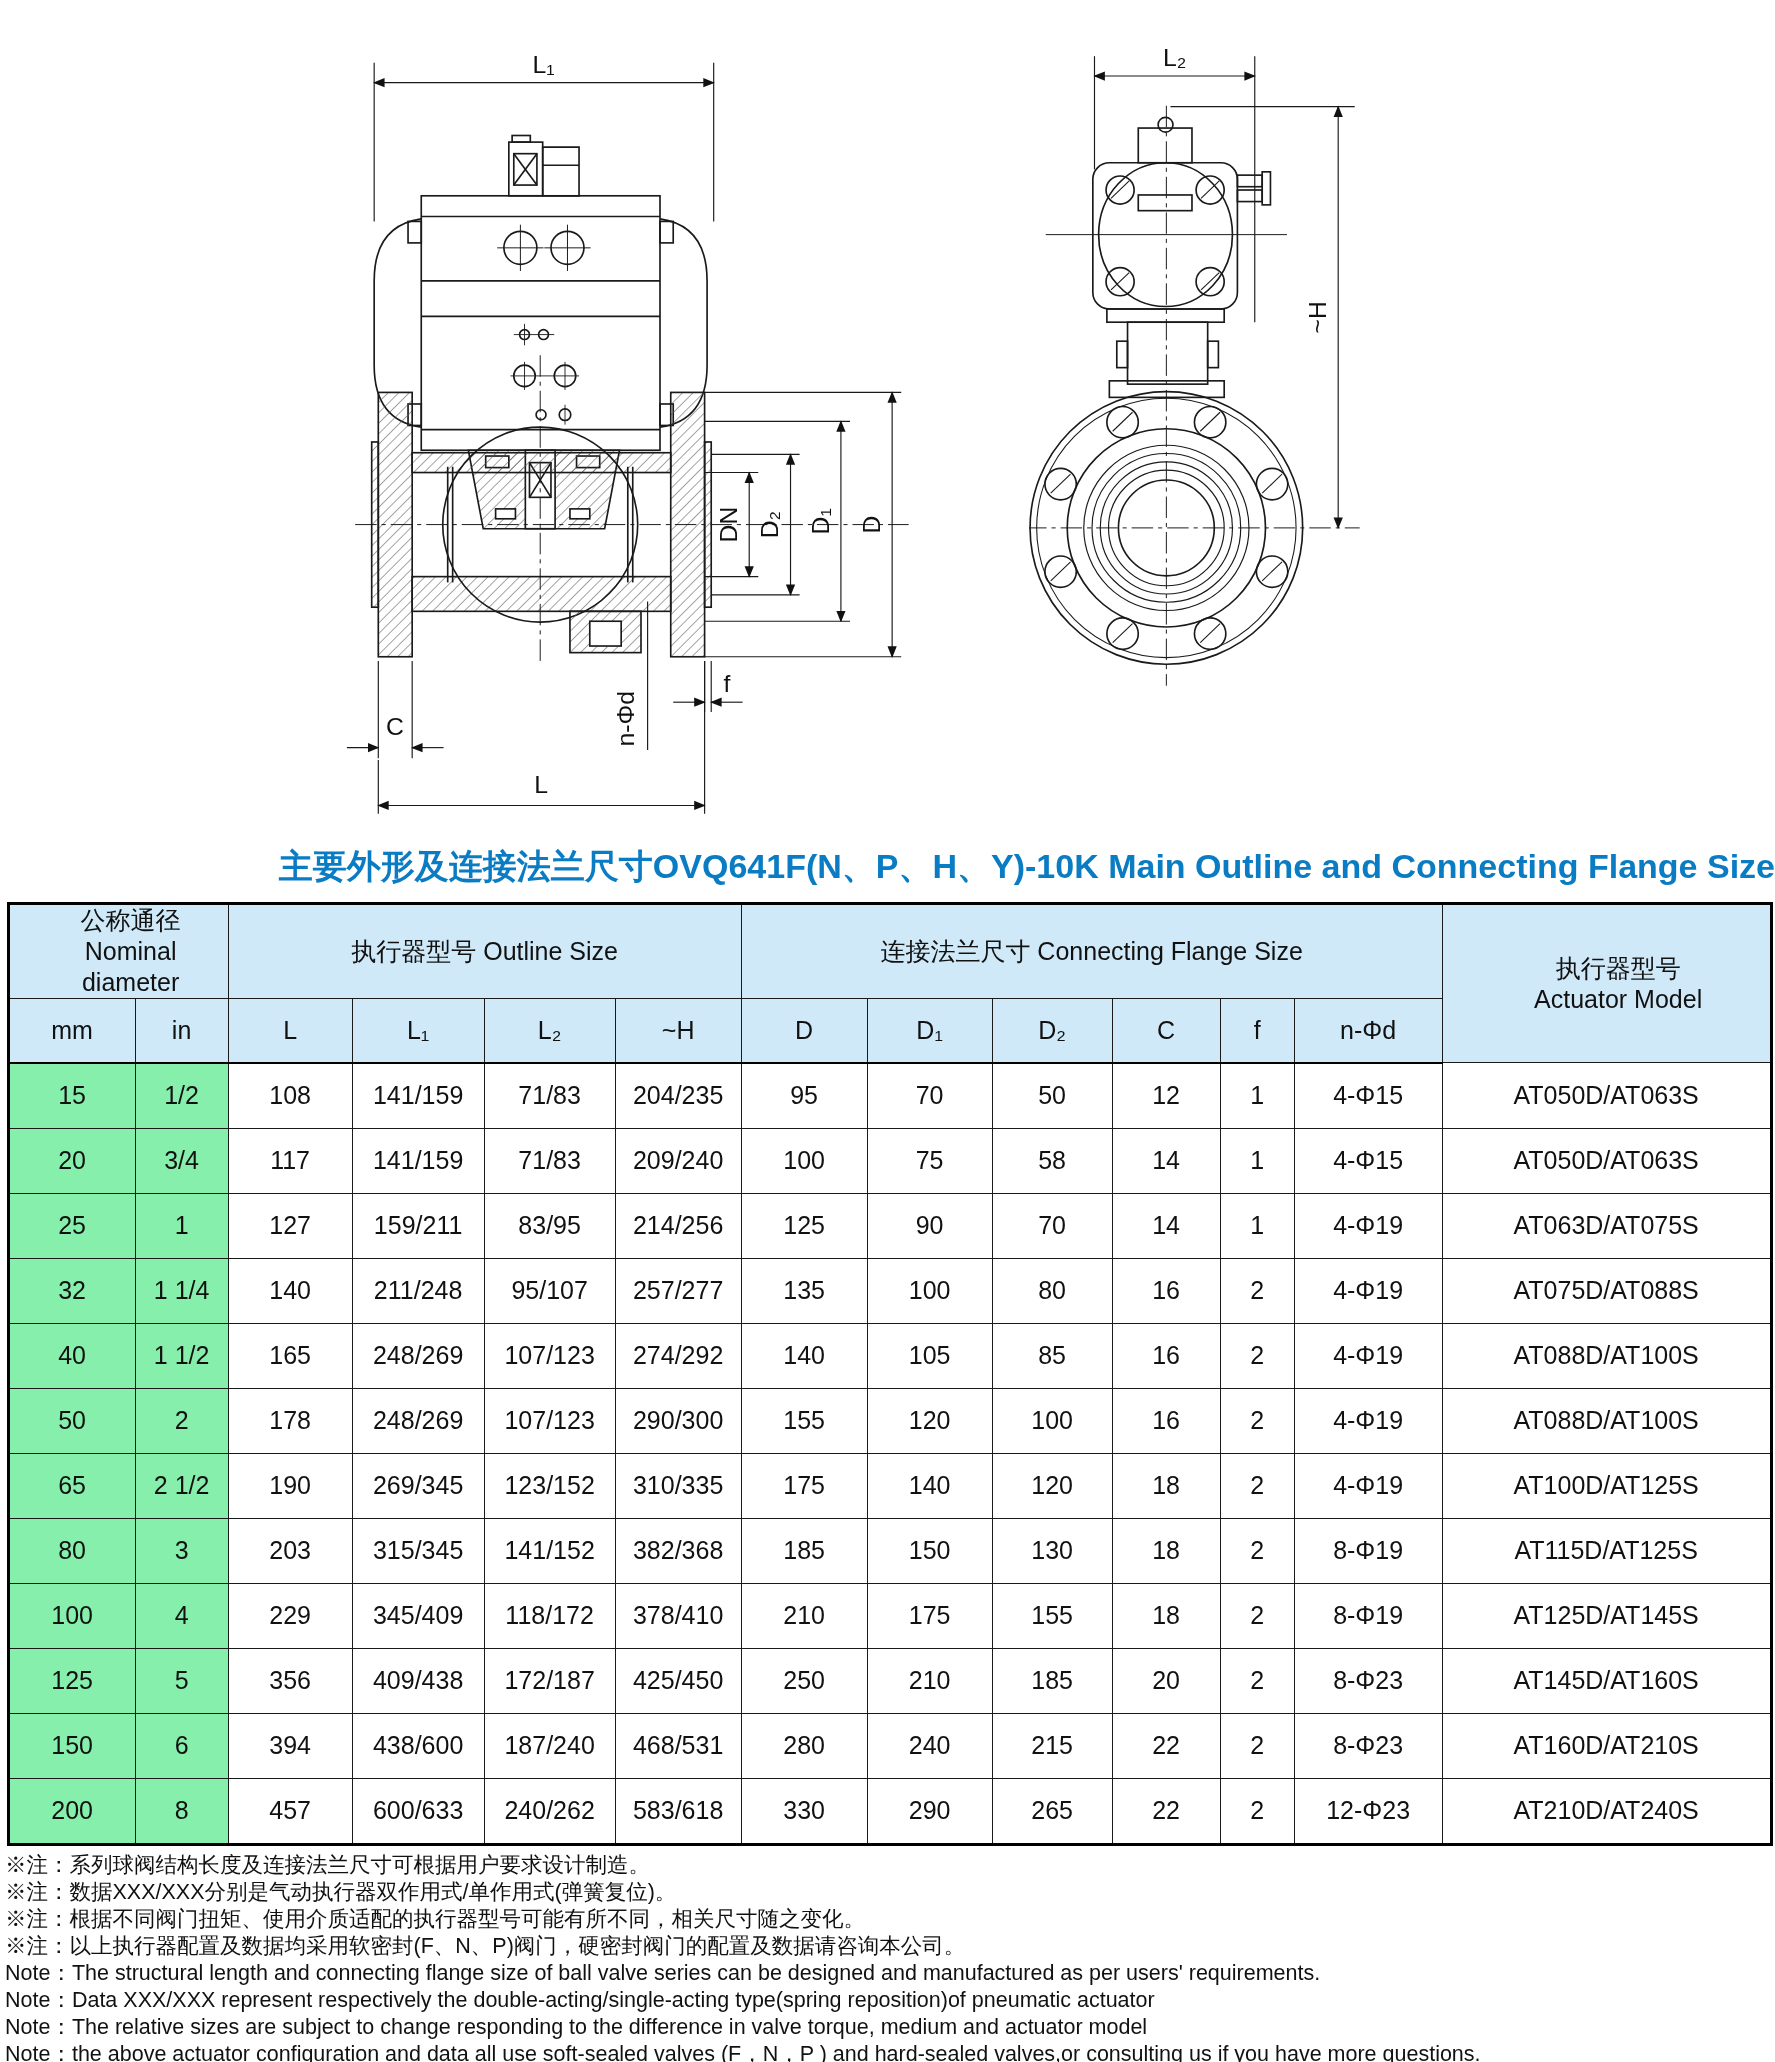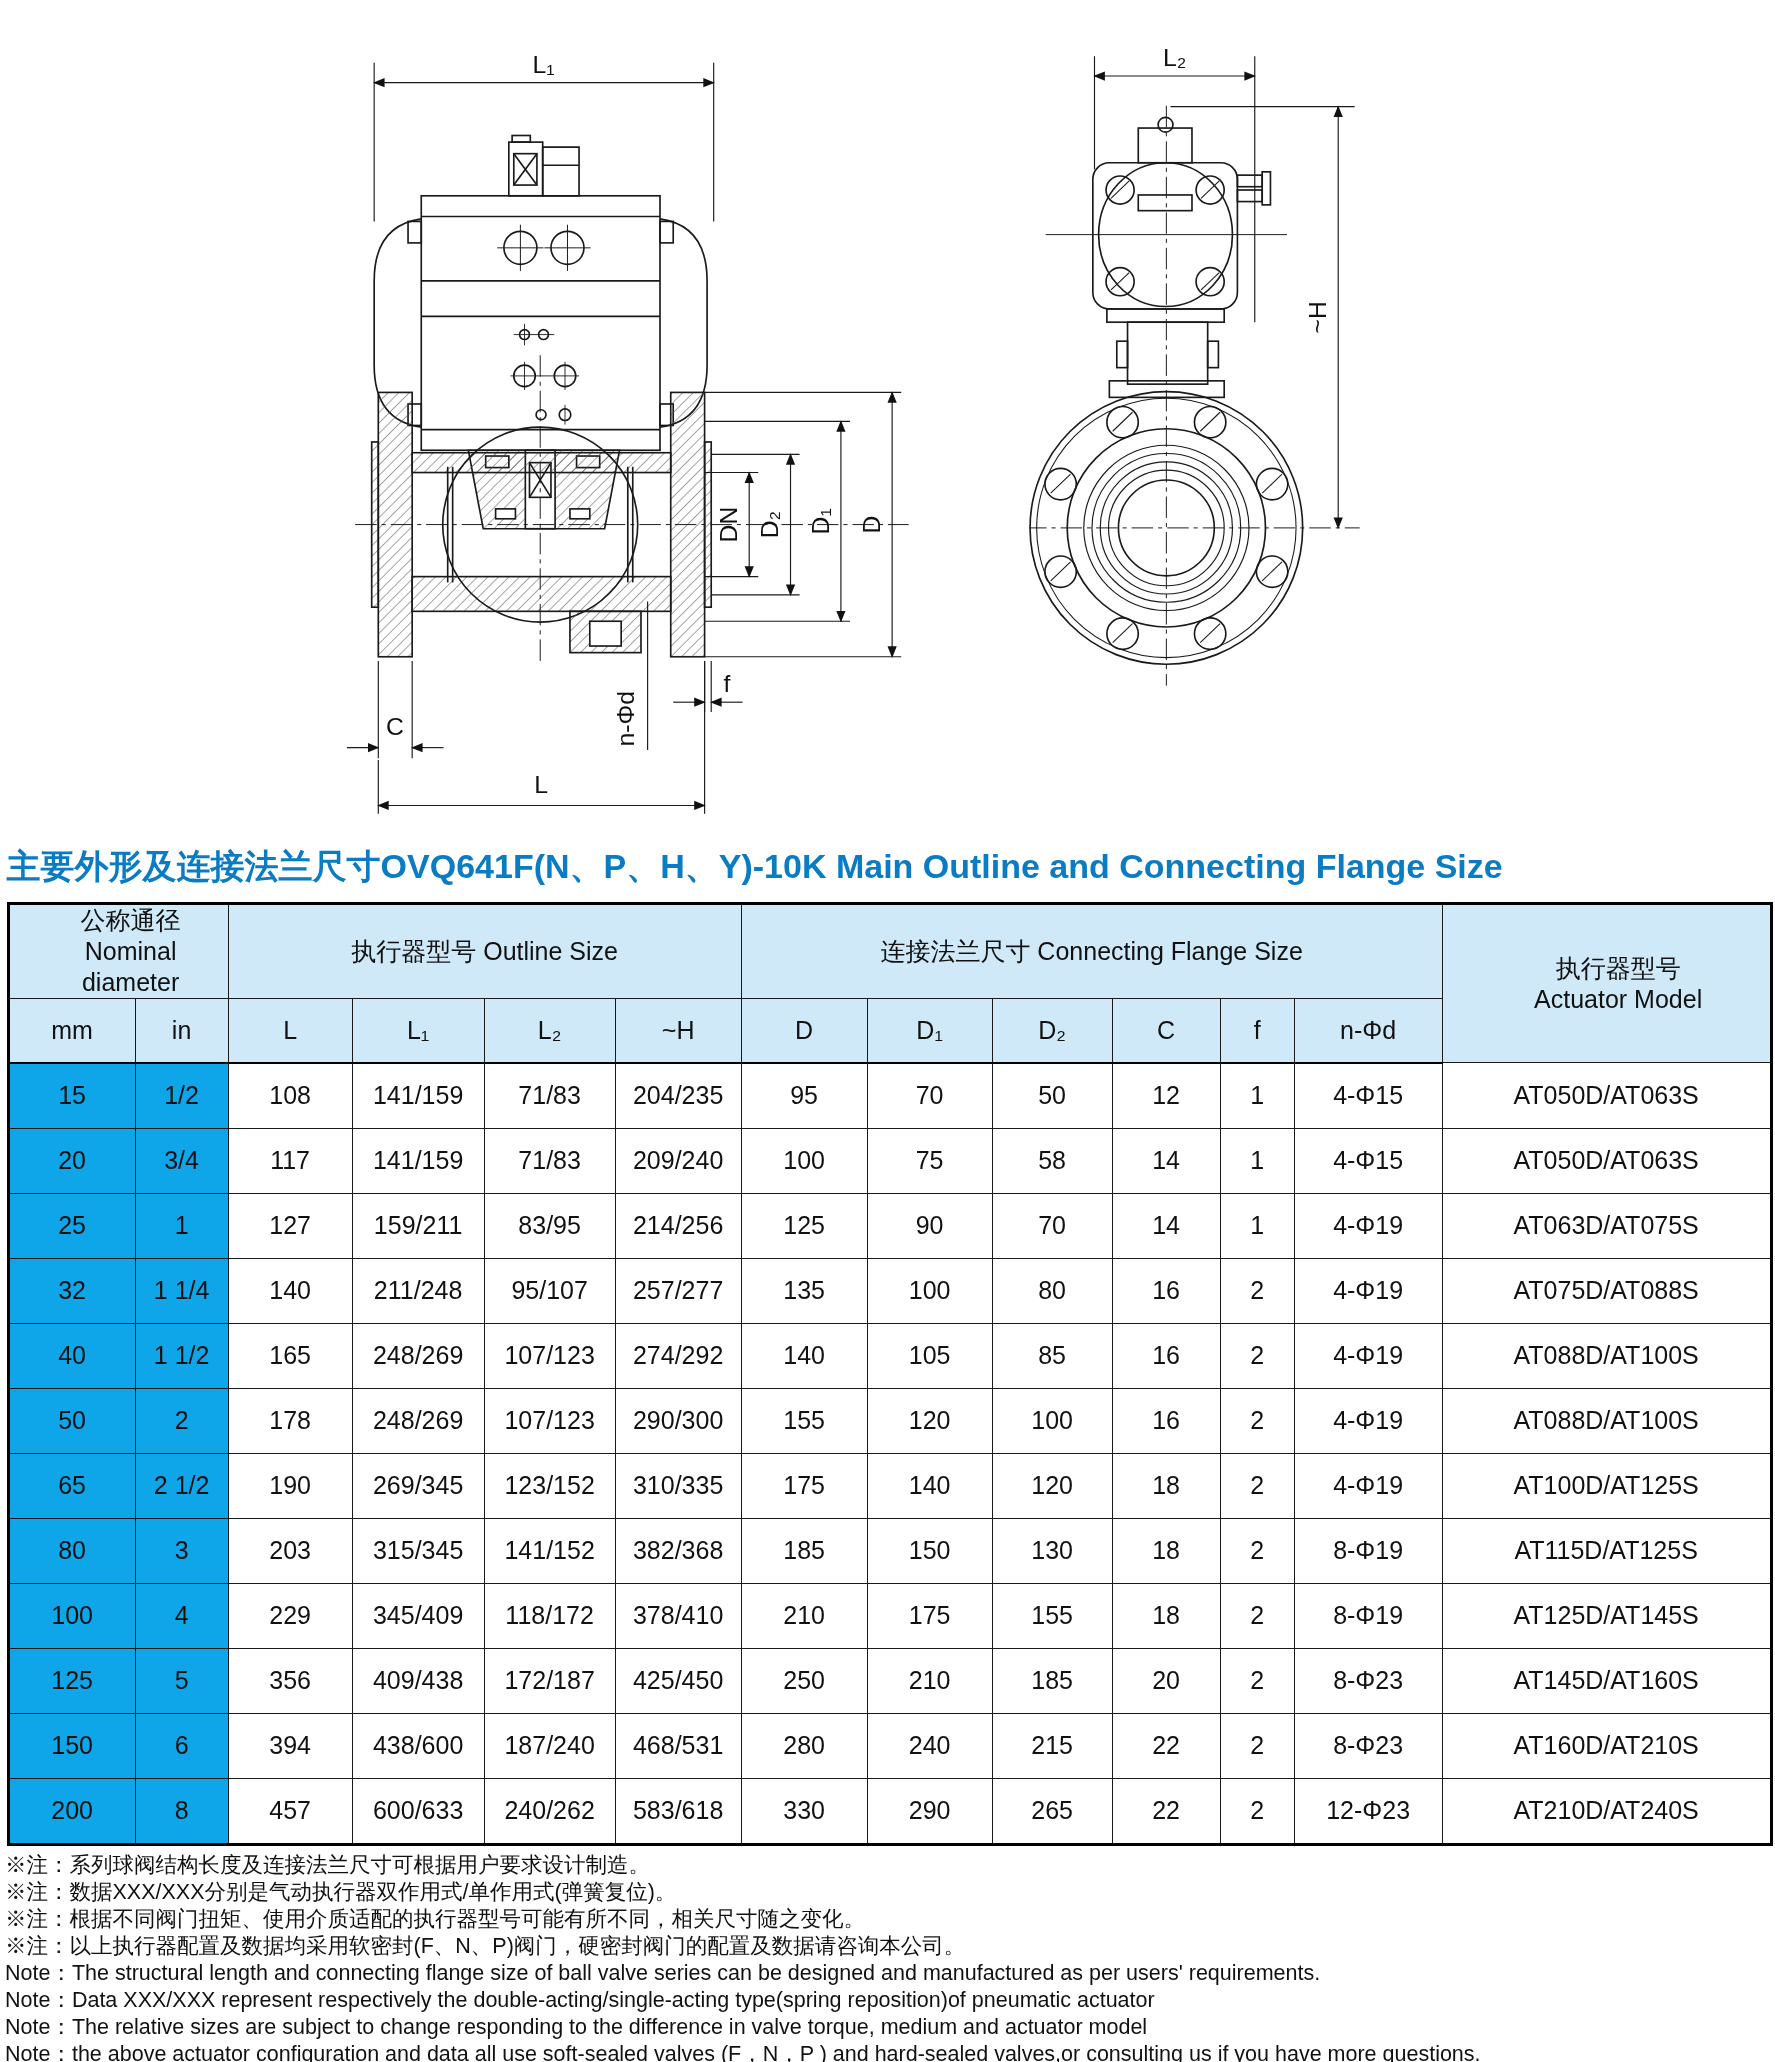--- a/index.html
+++ b/index.html
@@ -9,7 +9,7 @@
   #svg-left{left:223px;}
   #svg-right{left:1029px;}
   svg text{font-family:"Liberation Sans",sans-serif;fill:#111;font-size:30px;}
-  .page-title{color:#0a7cc3;font-size:34px;font-weight:bold;margin:3.3px 0 11.6px 6.6px;font-family:"Liberation Sans",sans-serif;}
+  .page-title{color:#0a7cc3;font-size:34px;font-weight:bold;margin:3.3px 0 11.6px 6.6px;font-family:"Liberation Sans",sans-serif;text-align:right;}
   table.spec{border-collapse:collapse;width:1762px;margin:0 6.6px;table-layout:fixed;border:3.3px solid #000;}
   table.spec th,table.spec td{border:1.7px solid #1a1a1a;text-align:center;vertical-align:middle;font-size:25px;padding:0;font-weight:normal;}
   table.spec thead th{background:#cfe9f8;}

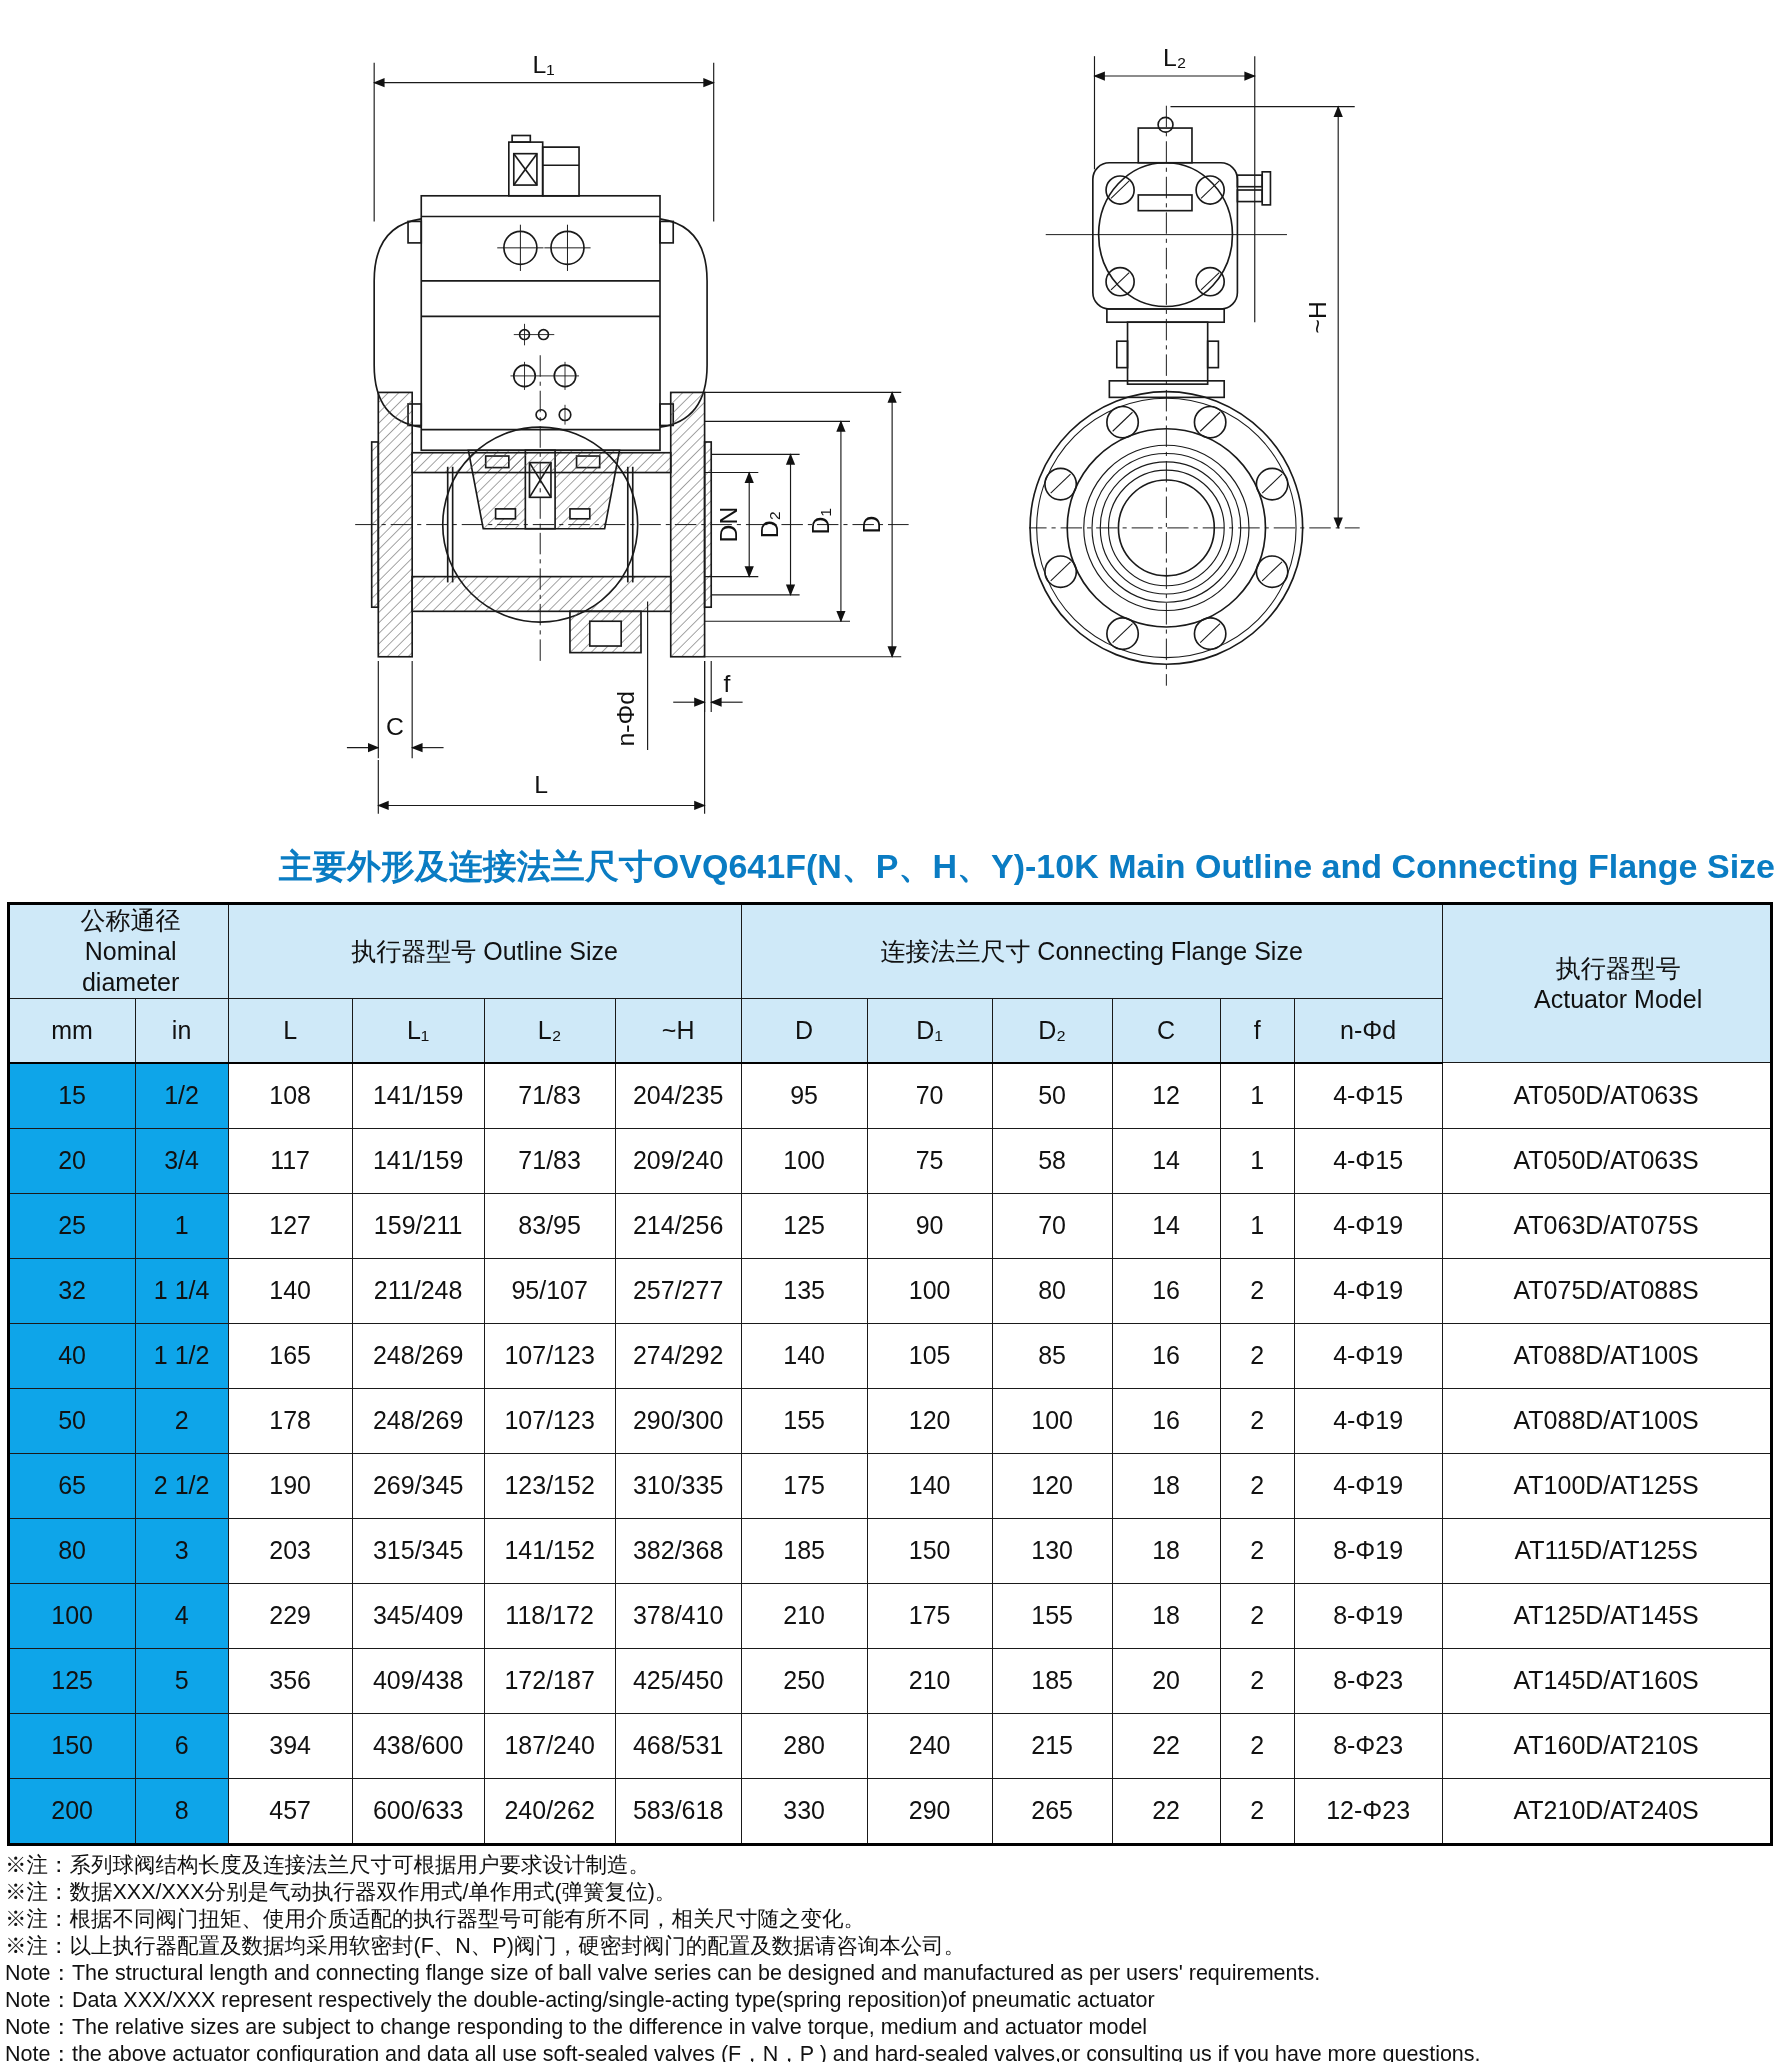--- a/index.html
+++ b/index.html
@@ -16,7 +16,7 @@
   tr.h1 th{height:76px;}
   tr.h2 th{height:63px;border-bottom:2.5px solid #000;}
   tbody td{height:64px;background:#ffffff;}
-  tbody td.blue{background:#0ea5e9;}
+  tbody td.blue{background:#86efac;}
   .hdr-two-line div{line-height:31px;padding-left:24px;}
   .notes{margin:6.6px 0 0 5px;}
   .note-line{font-size:21.5px;line-height:27px;color:#111;white-space:nowrap;}

